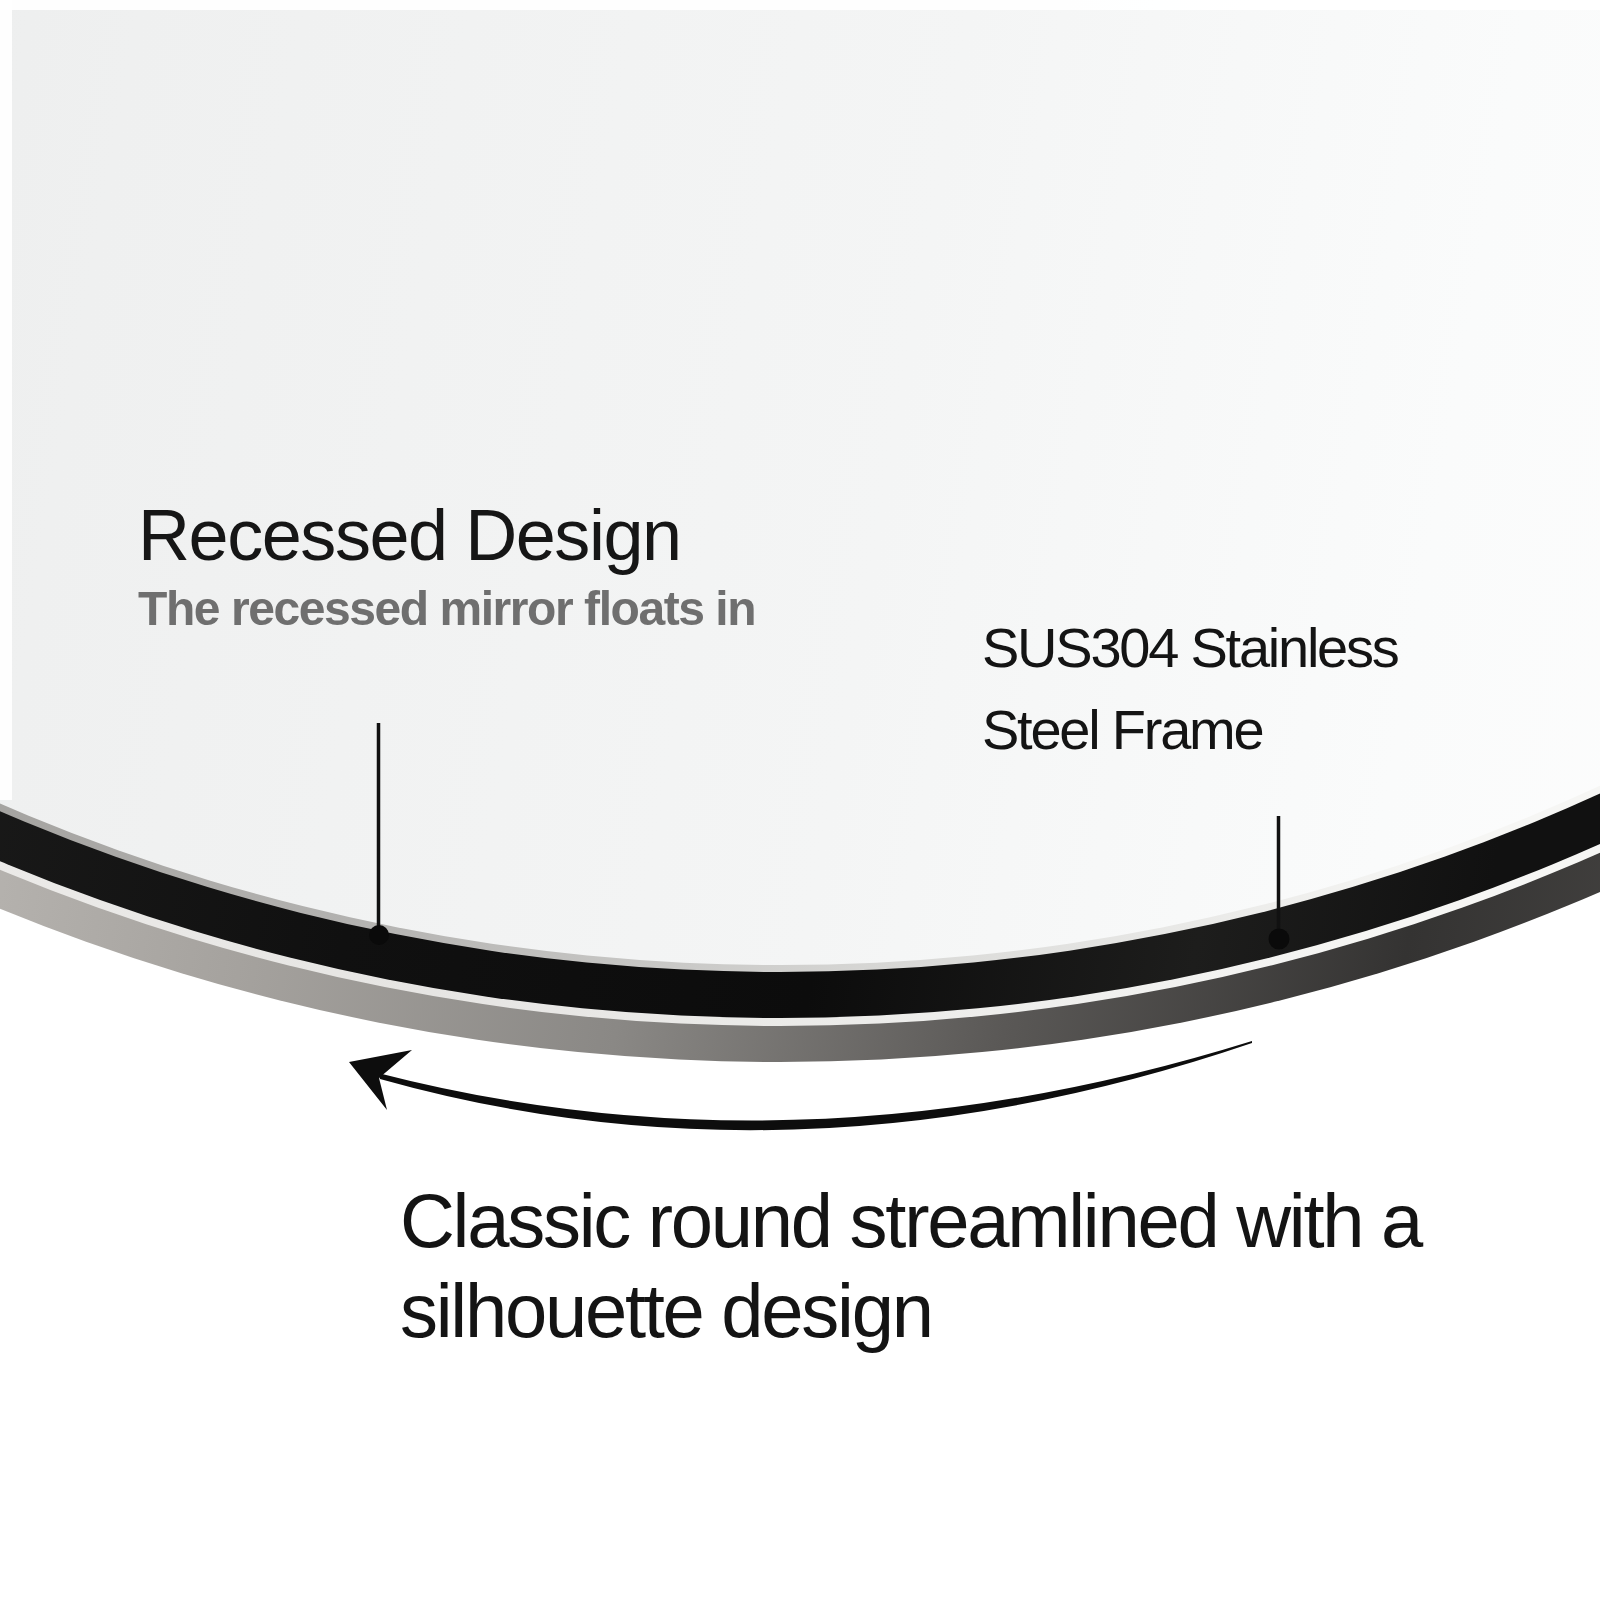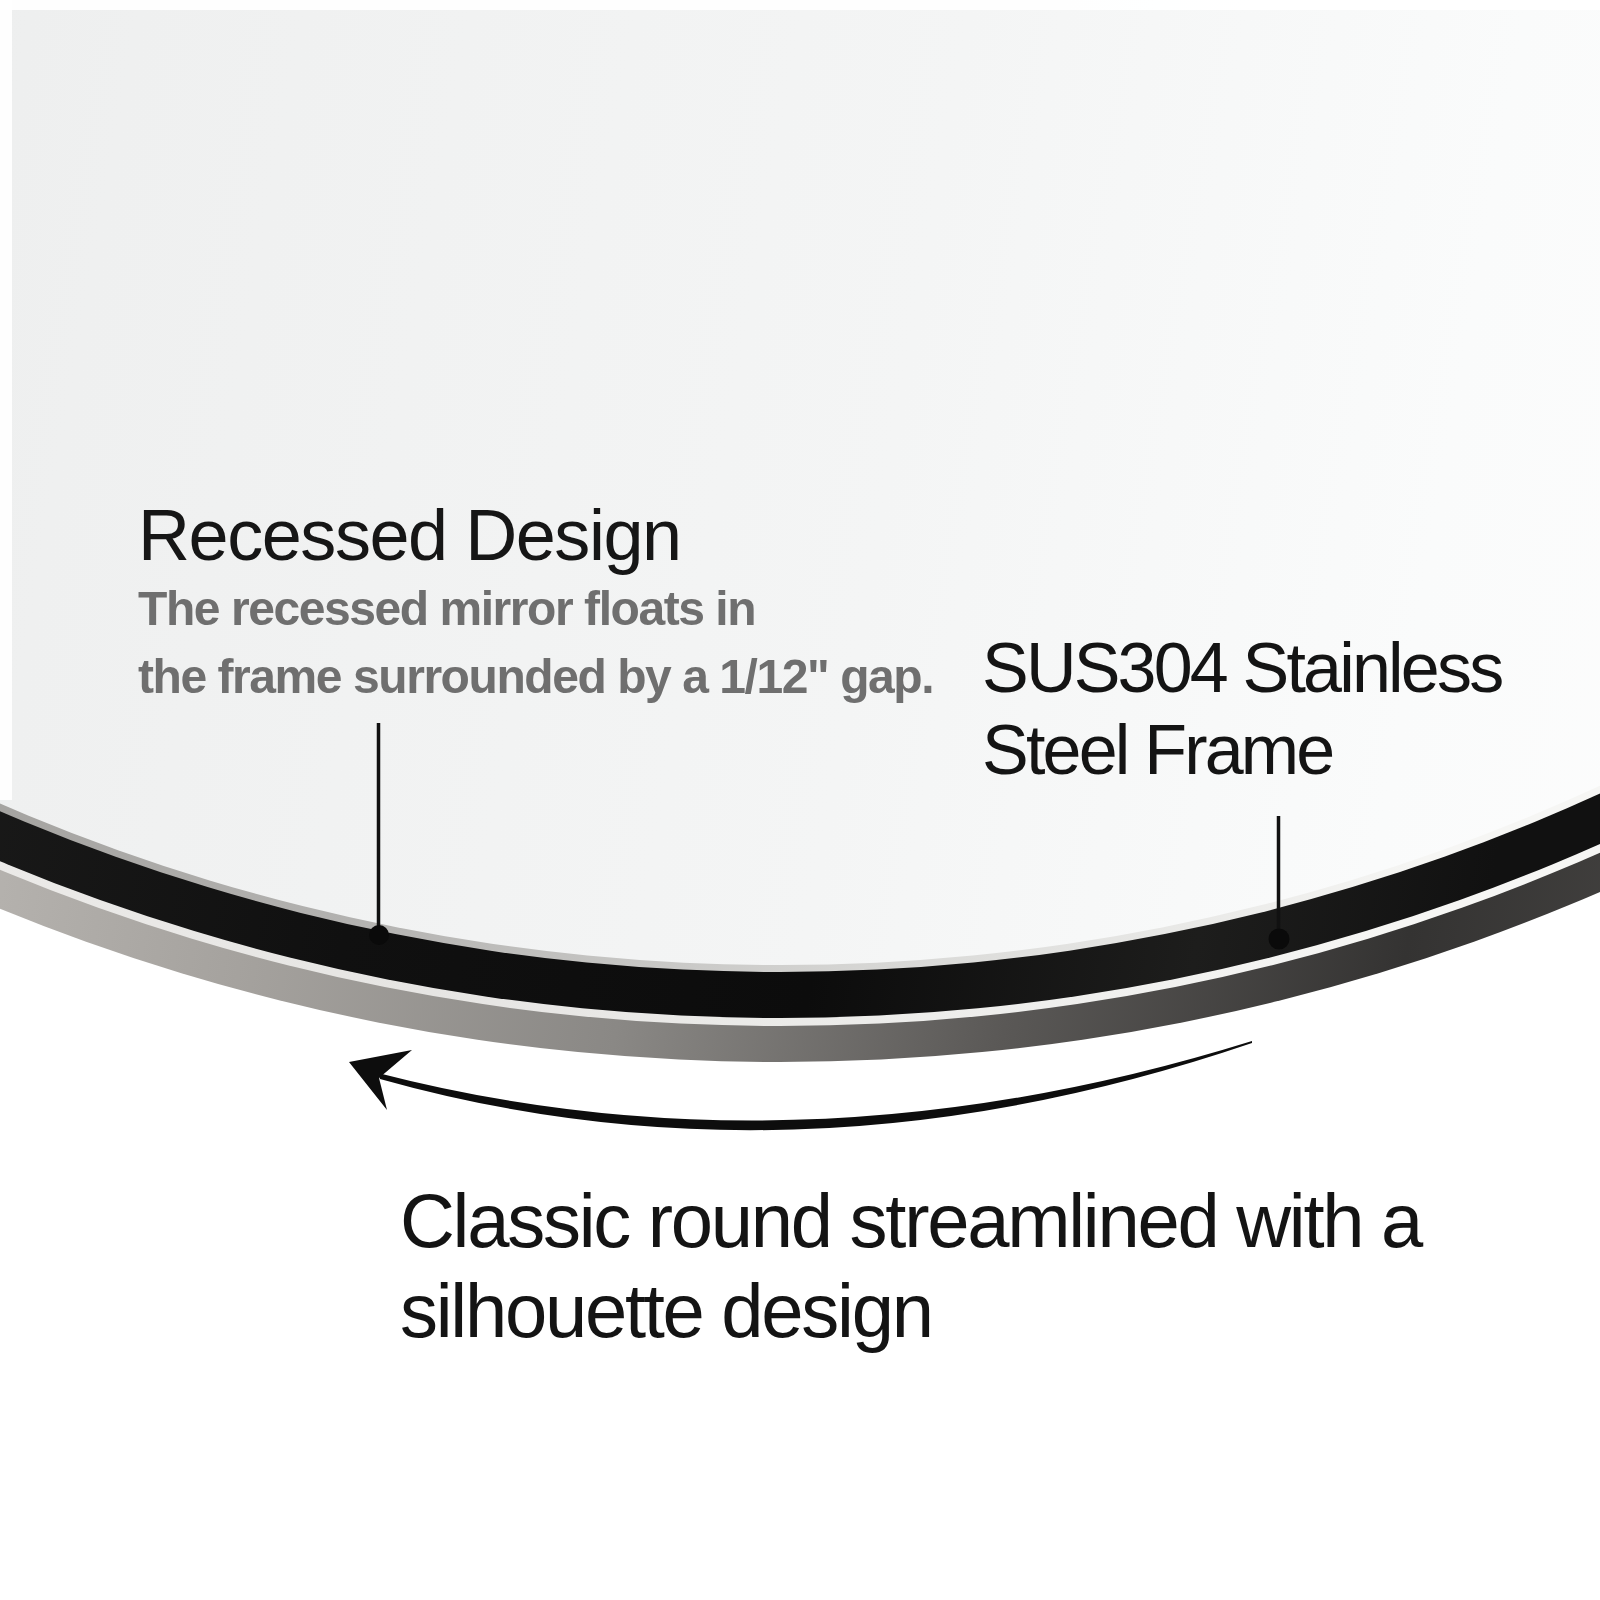--- a/index.html
+++ b/index.html
@@ -65,7 +65,6 @@
   <div class="txt" id="recessed-title">Recessed Design</div>
   <div class="txt" id="recessed-desc">
     <div>The recessed mirror floats in</div>
-    <div>the frame surrounded by a 1/12" gap.</div>
   </div>
 
   <div class="txt" id="frame-label">

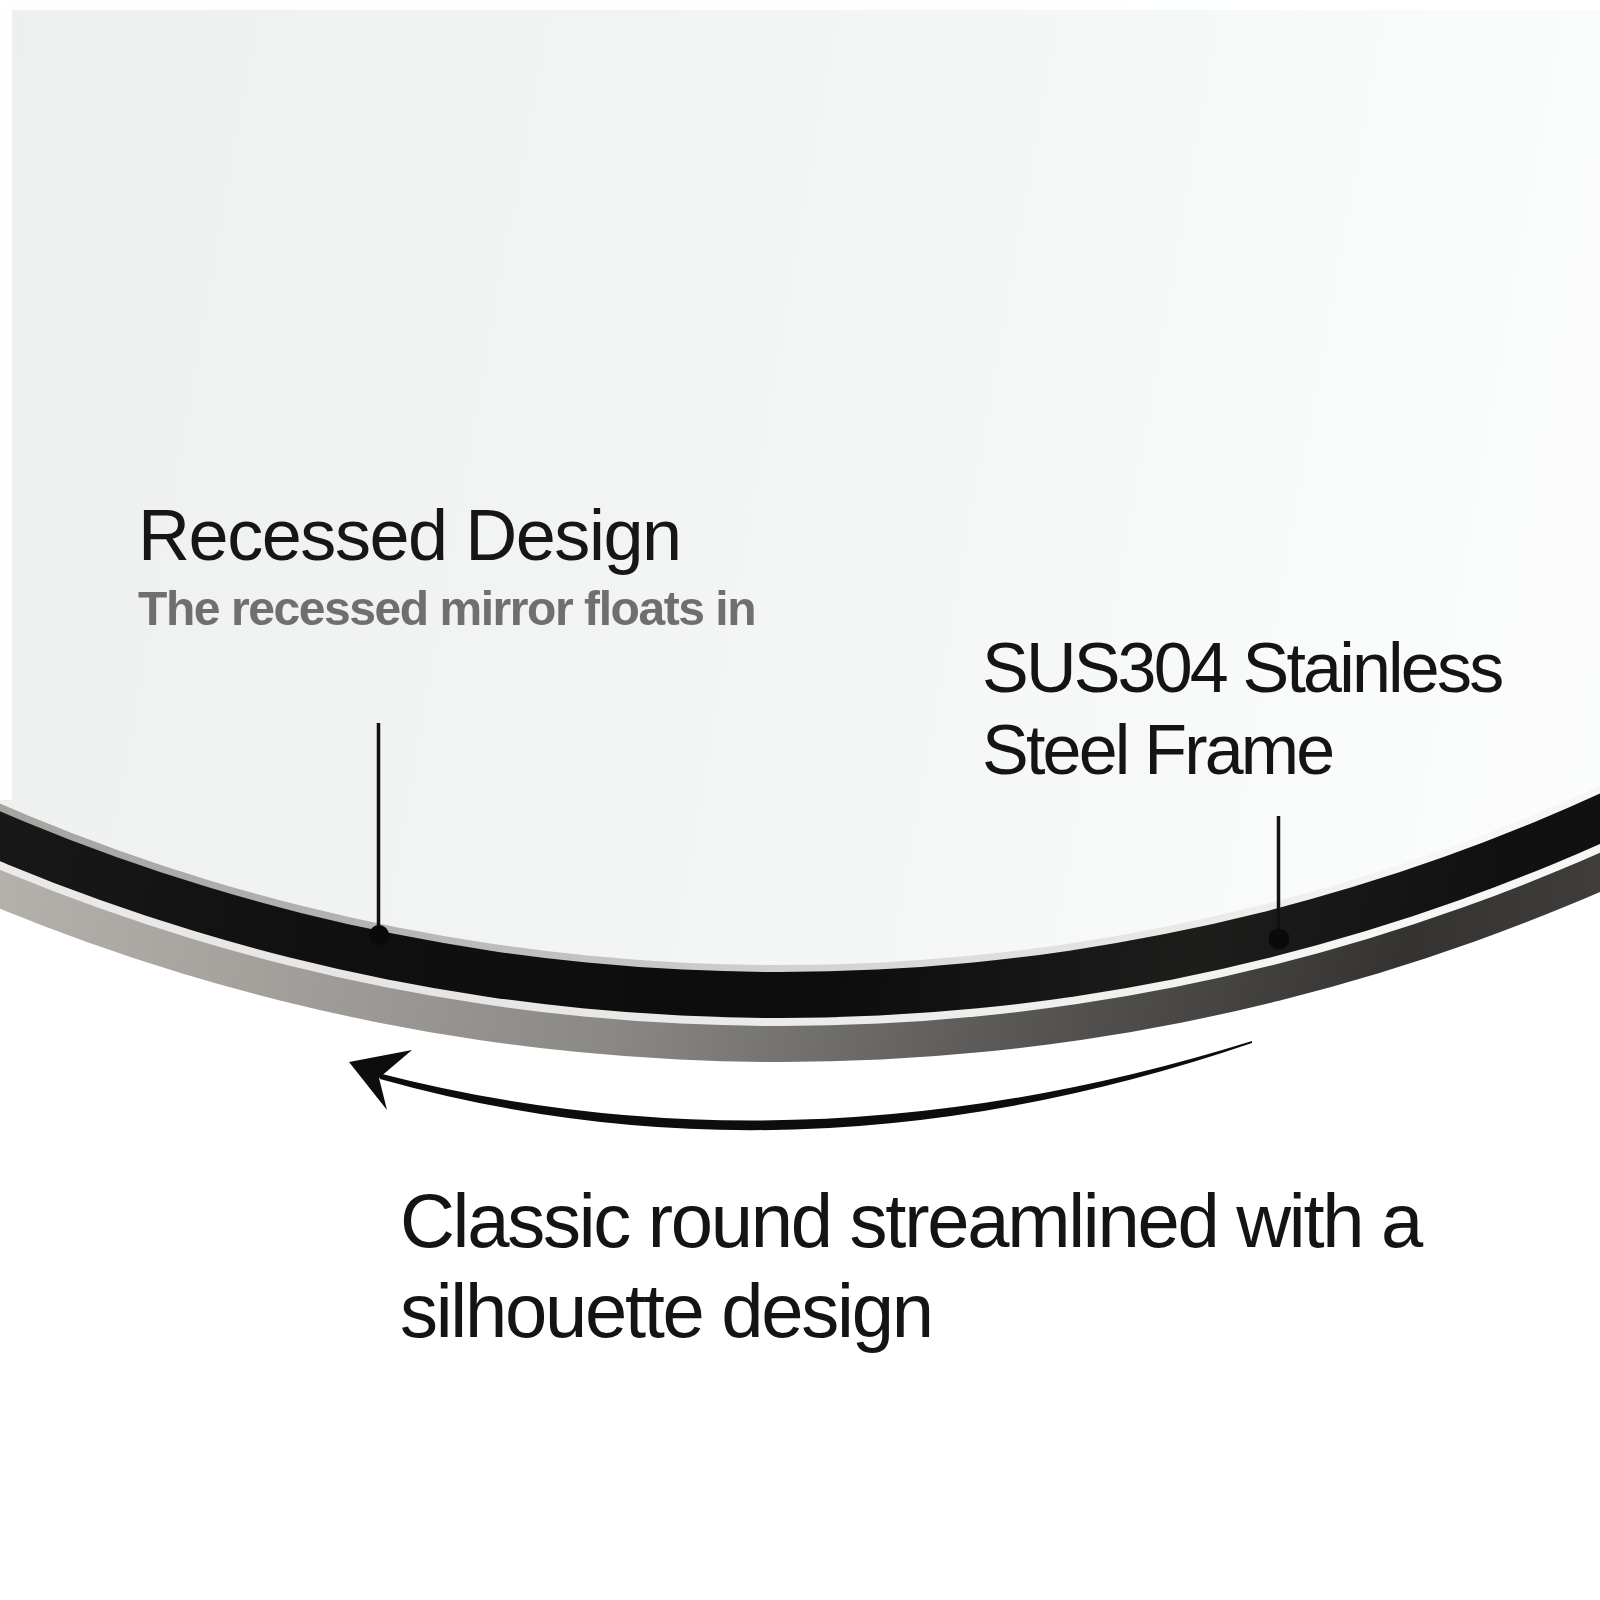--- a/index.html
+++ b/index.html
@@ -28,7 +28,7 @@
   .txt{position:absolute;z-index:8;white-space:nowrap;}
   #recessed-title{left:138px;top:499px;font-size:72px;line-height:72px;color:#161616;letter-spacing:-0.02em;}
   #recessed-desc{left:138px;top:575px;font-size:48px;line-height:68px;color:#6f6f6f;letter-spacing:-0.03em;font-weight:bold;}
-  #frame-label{left:982px;top:627px;font-size:70px;line-height:82px;color:#141414;letter-spacing:-0.04em;}
+  #frame-label{left:982px;top:607px;font-size:56px;line-height:82px;color:#141414;letter-spacing:-0.04em;}
   #caption{left:400px;top:1176px;font-size:76px;line-height:90px;color:#141414;letter-spacing:-0.03em;}
 </style>
 </head>

